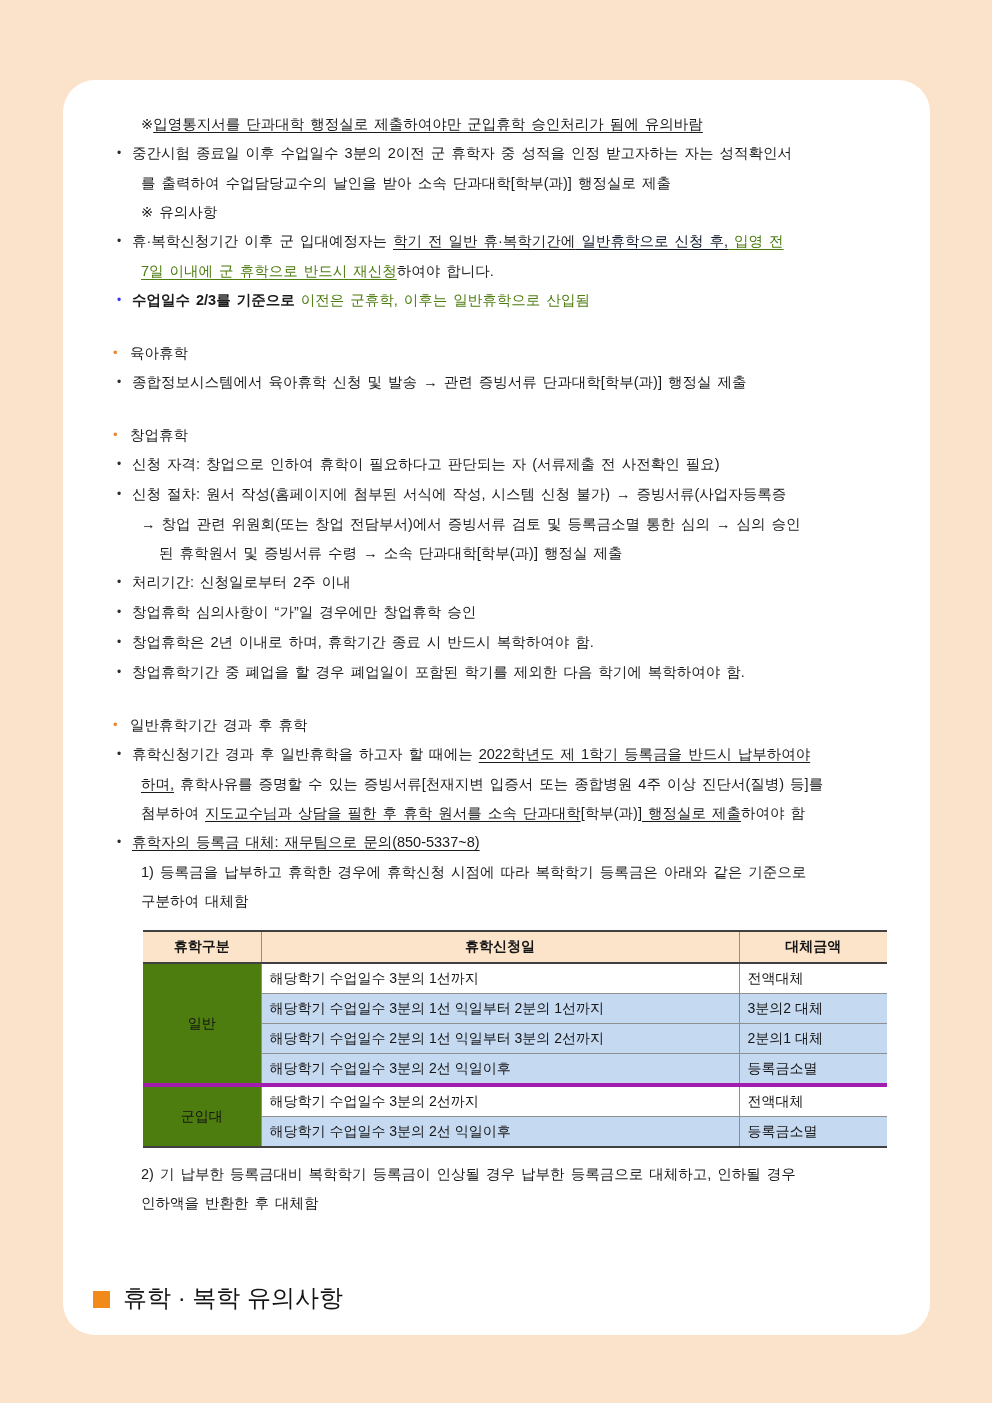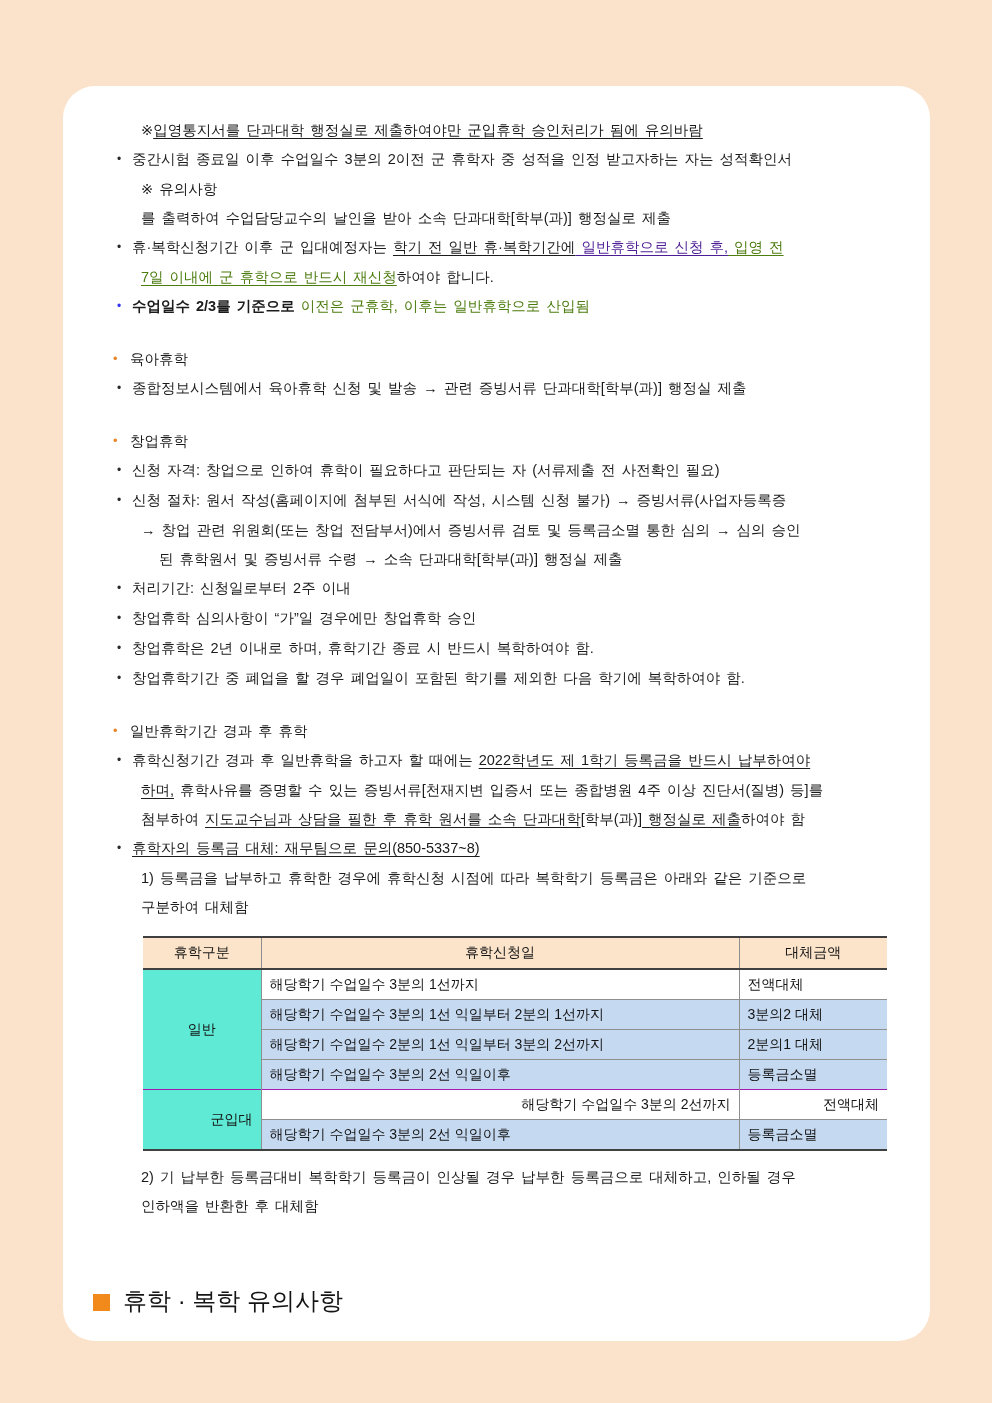--- a/index.html
+++ b/index.html
@@ -9,7 +9,7 @@
     font-family:"Liberation Sans","DejaVu Sans",sans-serif;
   }
   .panel {
-    position:absolute; left:63px; top:86px; width:867px; height:1255px;
+    position:absolute; left:63px; top:80px; width:867px; height:1255px;
     background:#ffffff; border-radius:32px;
     padding:30px 34px 0 50px; box-sizing:border-box;
   }

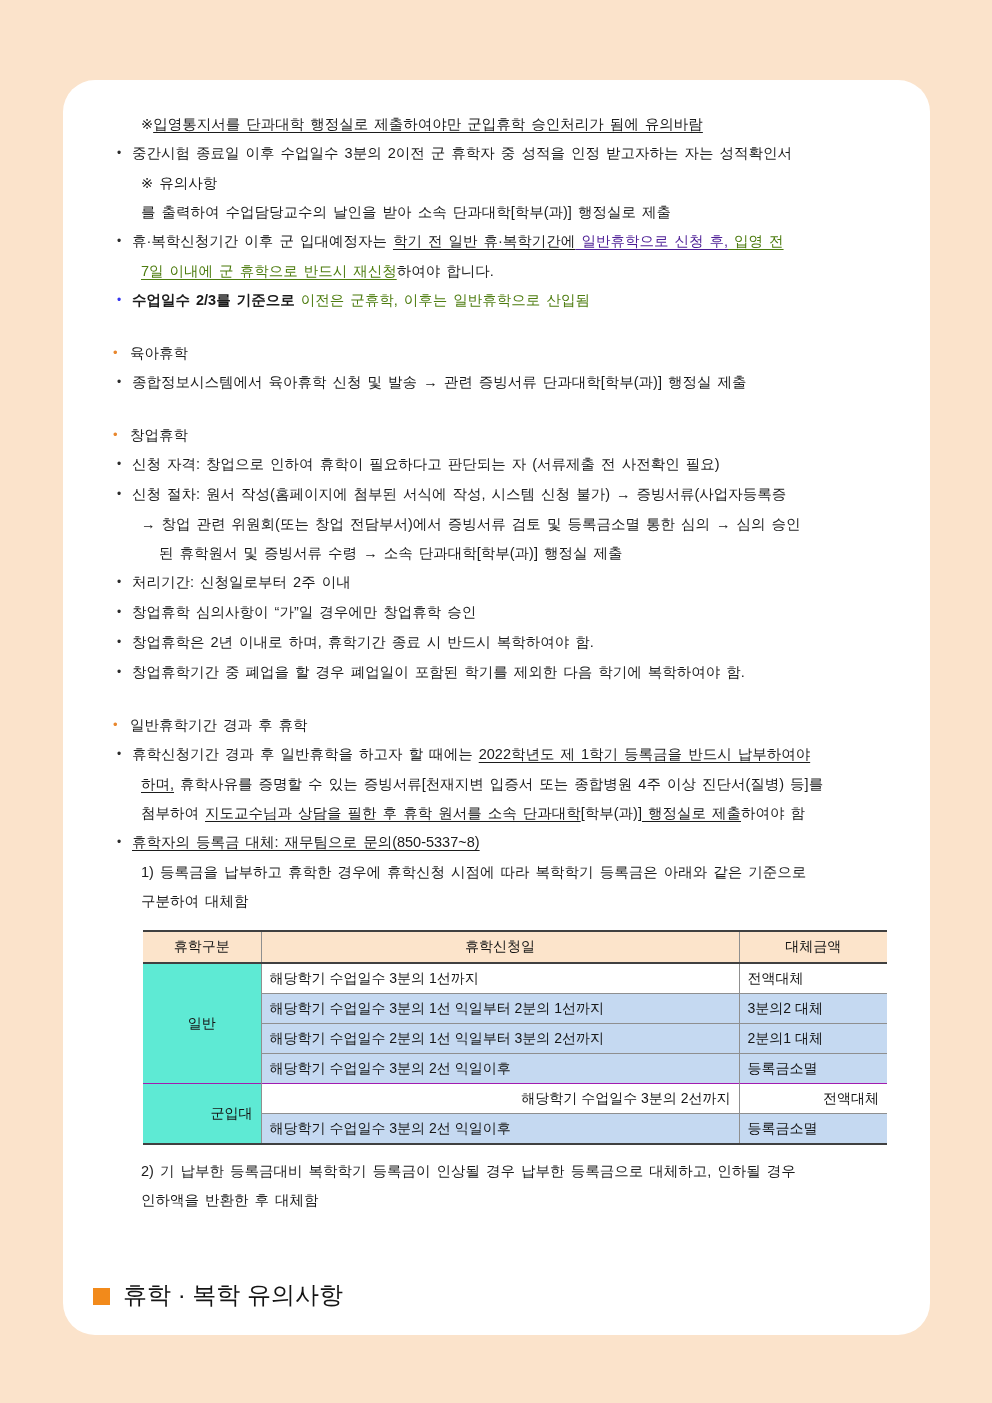--- a/index.html
+++ b/index.html
@@ -54,8 +54,8 @@
     <div class="ln cont"><span>※</span><span class="u">입영통지서를 단과대학 행정실로 제출하여야만 군입휴학 승인처리가 됨에 유의바람</span></div>
 
     <div class="ln sub"><span class="blt">•</span><span>중간시험 종료일 이후 수업일수 3분의 2이전 군 휴학자 중 성적을 인정 받고자하는 자는 성적확인서</span></div>
+    <div class="ln cont"><span>를 출력하여 수업담당교수의 날인을 받아 소속 단과대학[학부(과)] 행정실로 제출</span></div>
     <div class="ln cont"><span>※ 유의사항</span></div>
-    <div class="ln cont"><span>를 출력하여 수업담당교수의 날인을 받아 소속 단과대학[학부(과)] 행정실로 제출</span></div>
 
     <div class="ln sub"><span class="blt">•</span><span>휴·복학신청기간 이후 군 입대예정자는 </span><span class="u">학기 전 일반 휴·복학기간에</span><span class="red u"> 일반휴학으로 신청 후,</span><span class="blue u"> 입영 전</span></div>
     <div class="ln cont"><span class="blue u">7일 이내에 군 휴학으로 반드시 재신청</span><span>하여야 합니다.</span></div>

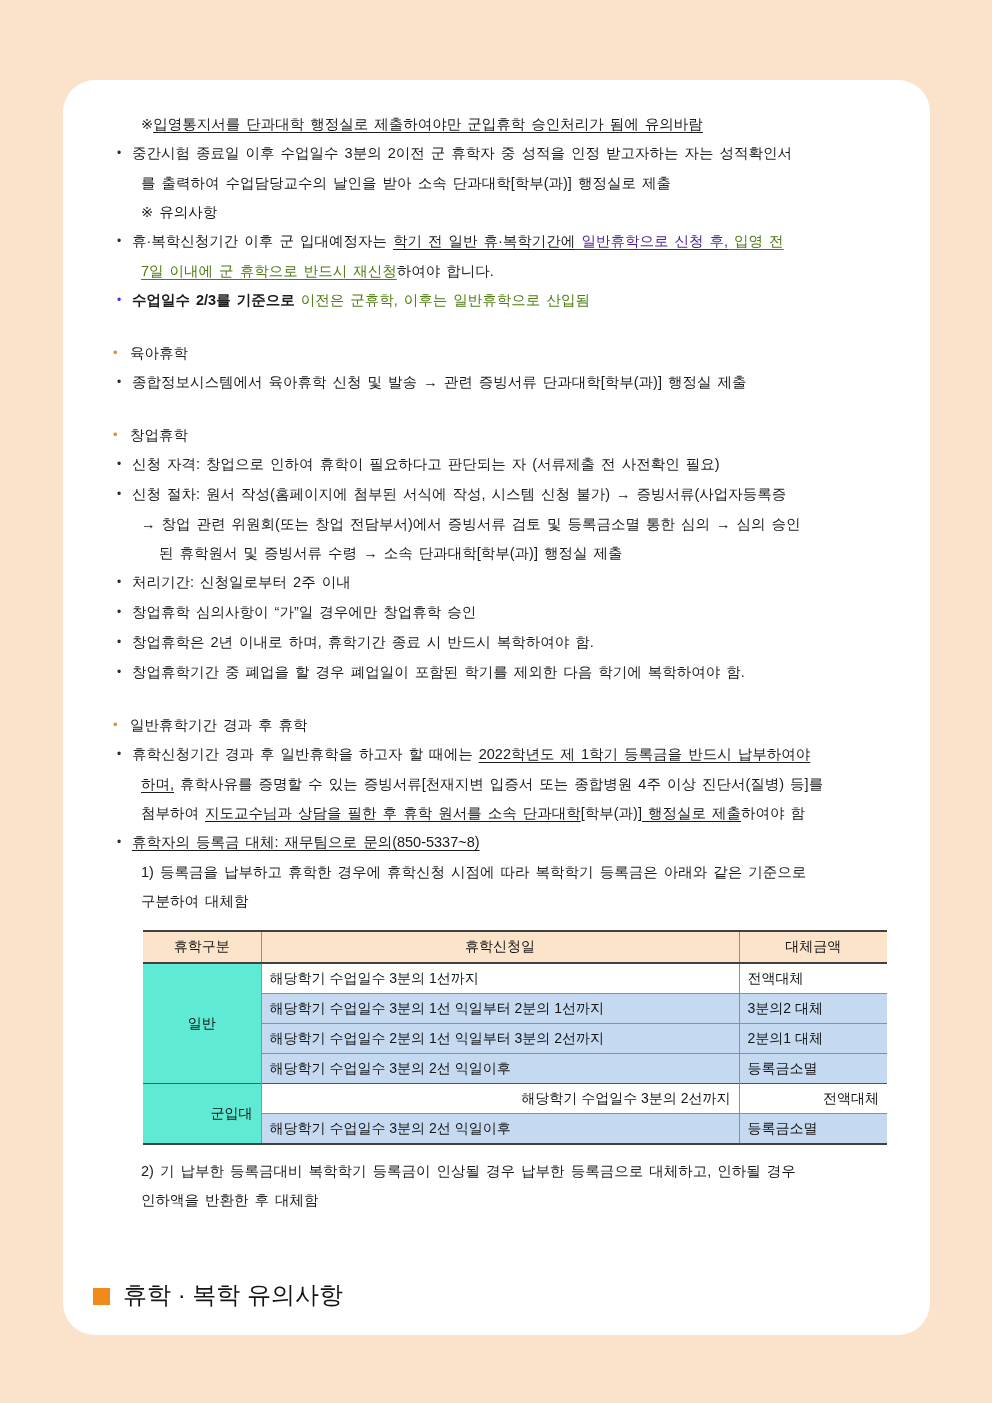--- a/index.html
+++ b/index.html
@@ -22,7 +22,7 @@
   .sec .blt { color:#e8872e; width:17px; font-size:13px; }
   .blt-blue { color:#3434f0 !important; }
   .u { text-decoration:underline; text-underline-offset:3px; }
-  .red  { color:#4c1d95;text-decoration:underline; }
+  .red  { color:#0f172a;text-decoration:underline; }
   .blue { color:#4d7c0f; }
   .b { font-weight:700; }
 

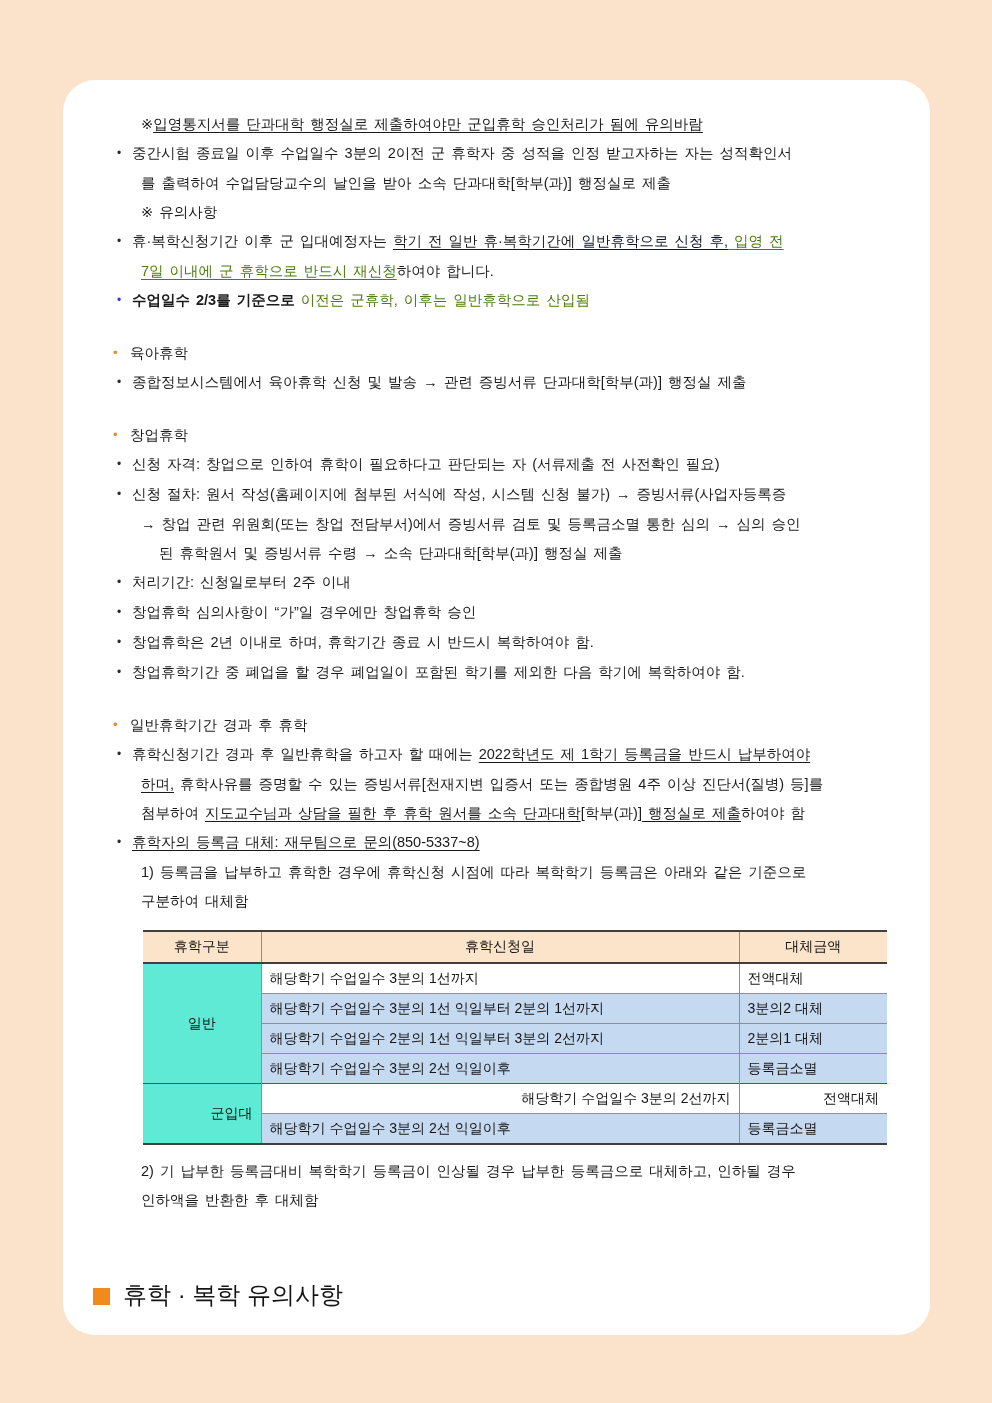--- a/index.html
+++ b/index.html
@@ -36,7 +36,7 @@
   tr > *:first-child { border-left:none; }
   tr > *:last-child  { border-right:none; }
   thead th { background:#fce4cb; border-bottom:2px solid #404040; border-top:none;
-             font-weight:400; text-align:center; height:30px; }
+             font-weight:700; text-align:center; height:30px; }
   tbody tr.gs td { border-top:1px solid #a21caf;text-align:right; }
   td.cat { text-align:center; background:#5eead4; }
   tr.hl td { background:#c5d9f1; }

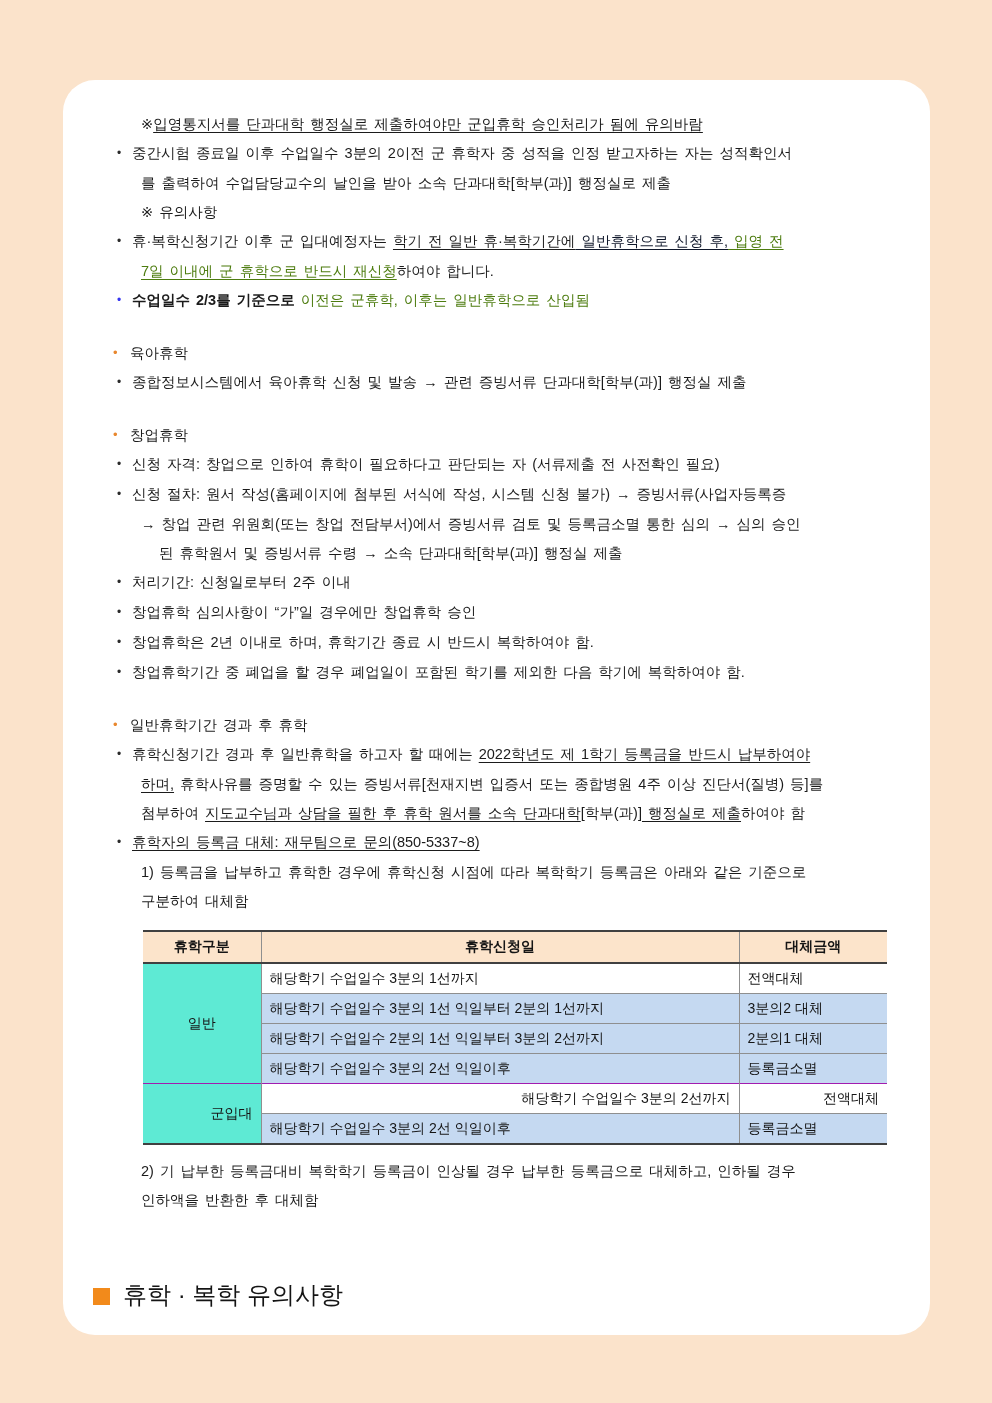--- a/index.html
+++ b/index.html
@@ -38,7 +38,7 @@
   thead th { background:#fce4cb; border-bottom:2px solid #404040; border-top:none;
              font-weight:700; text-align:center; height:30px; }
   tbody tr.gs td { border-top:1px solid #a21caf;text-align:right; }
-  td.cat { text-align:center; background:#5eead4; }
+  td.cat { text-align:center; background:#4d7c0f; }
   tr.hl td { background:#c5d9f1; }
 
   .footer-h { margin:64px 0 0 -20px; font-size:24px; color:#141414; white-space:nowrap; }

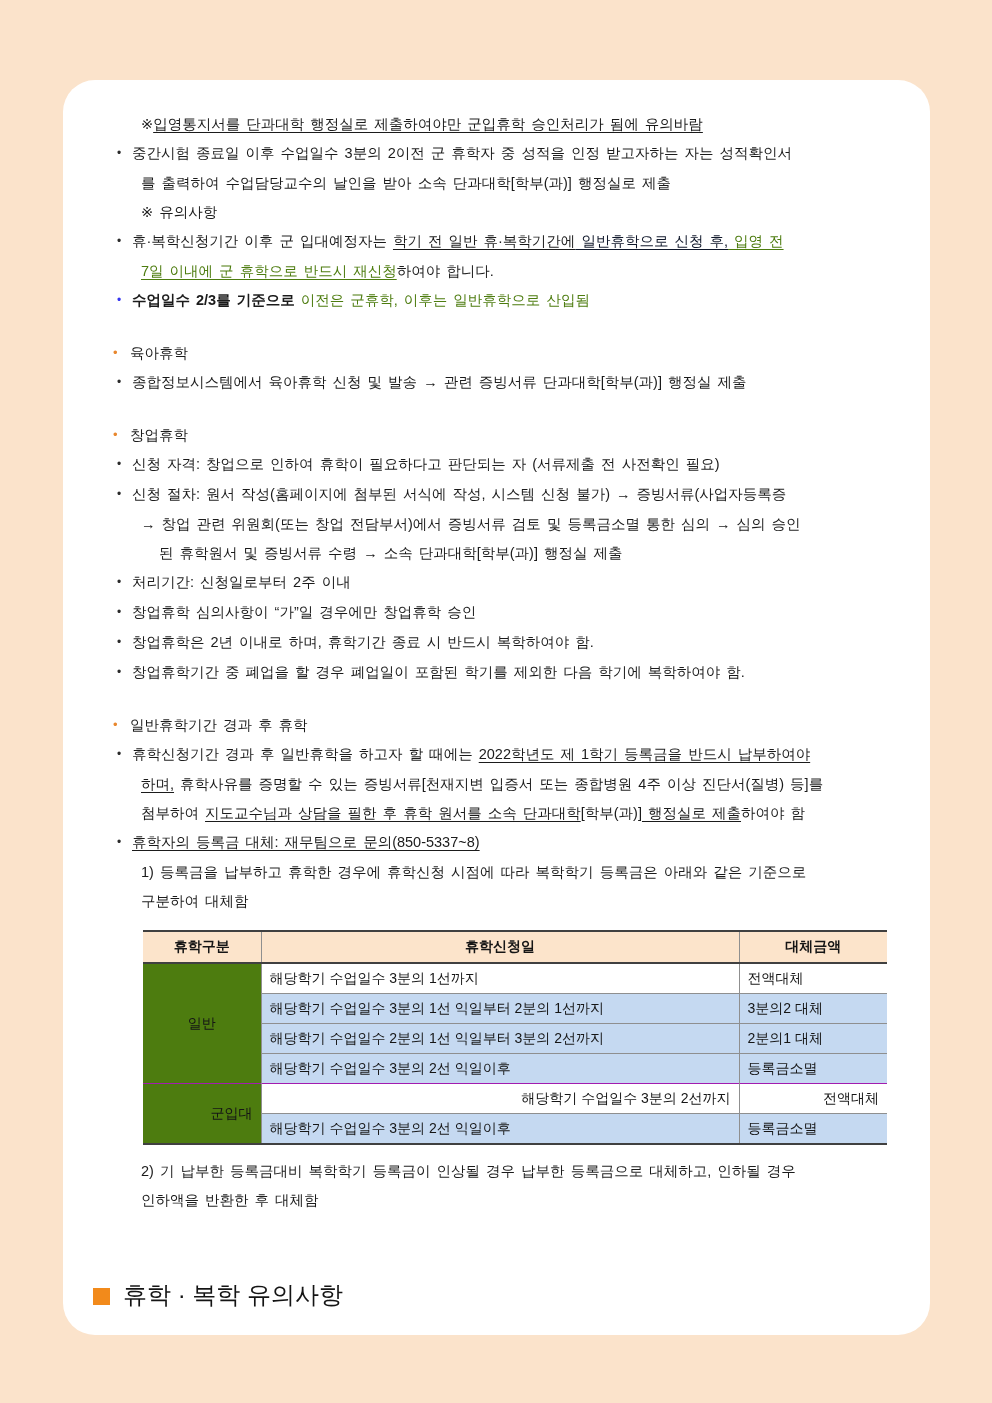--- a/index.html
+++ b/index.html
@@ -37,7 +37,7 @@
   tr > *:last-child  { border-right:none; }
   thead th { background:#fce4cb; border-bottom:2px solid #404040; border-top:none;
              font-weight:700; text-align:center; height:30px; }
-  tbody tr.gs td { border-top:1px solid #a21caf;text-align:right; }
+  tbody tr.gs td { border-top:4px solid #a21caf; }
   td.cat { text-align:center; background:#4d7c0f; }
   tr.hl td { background:#c5d9f1; }
 

